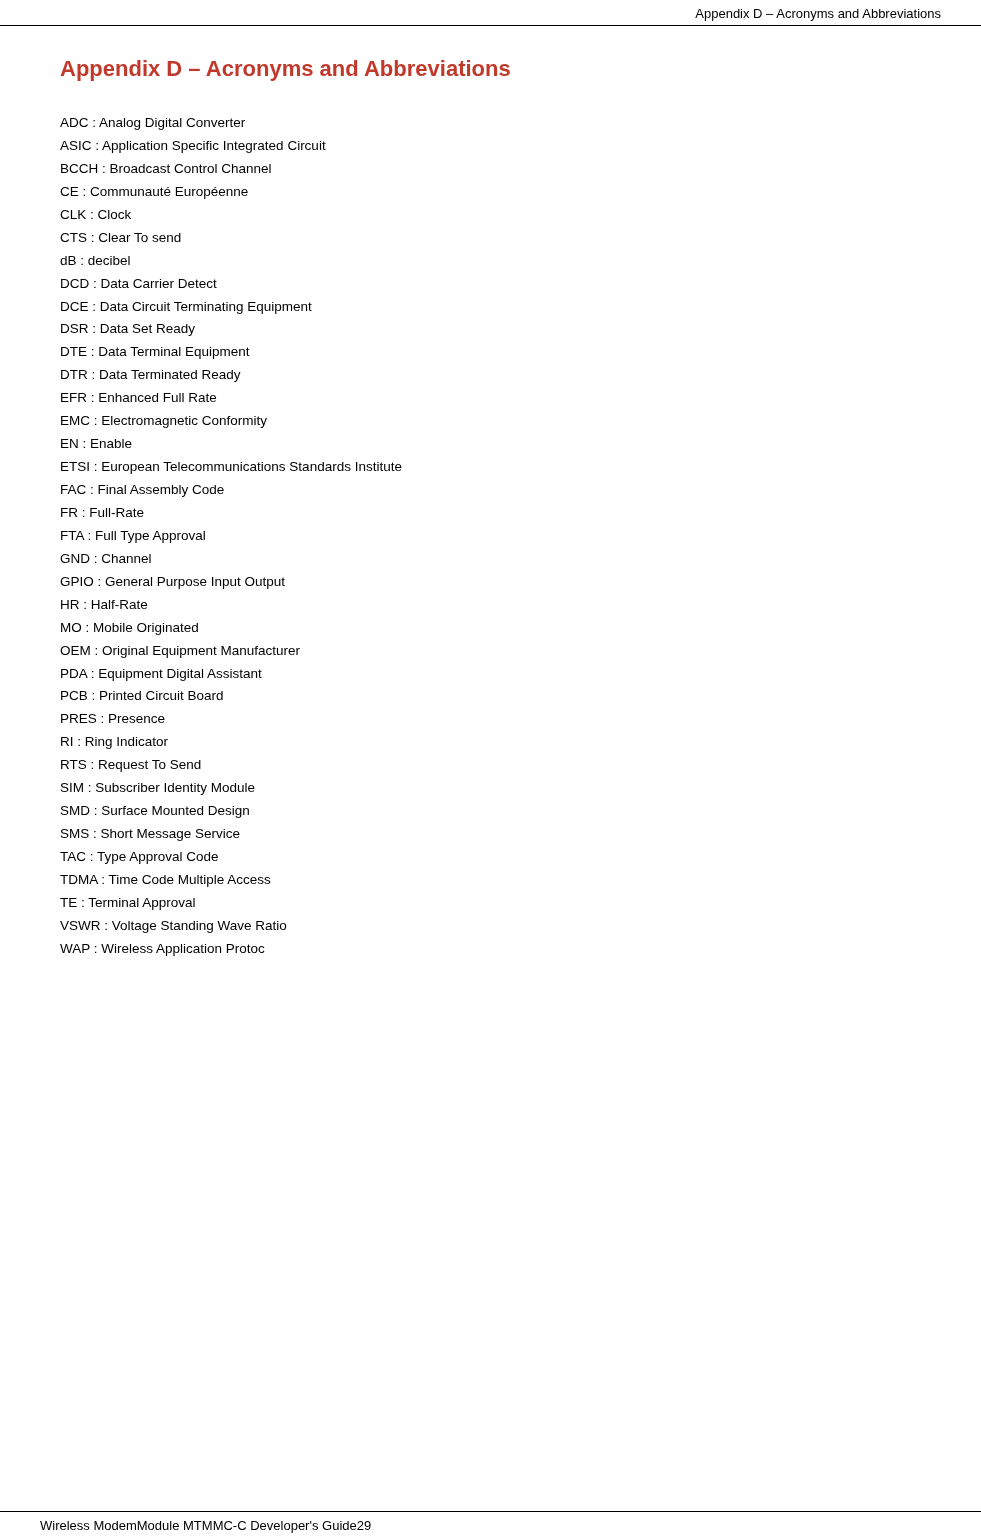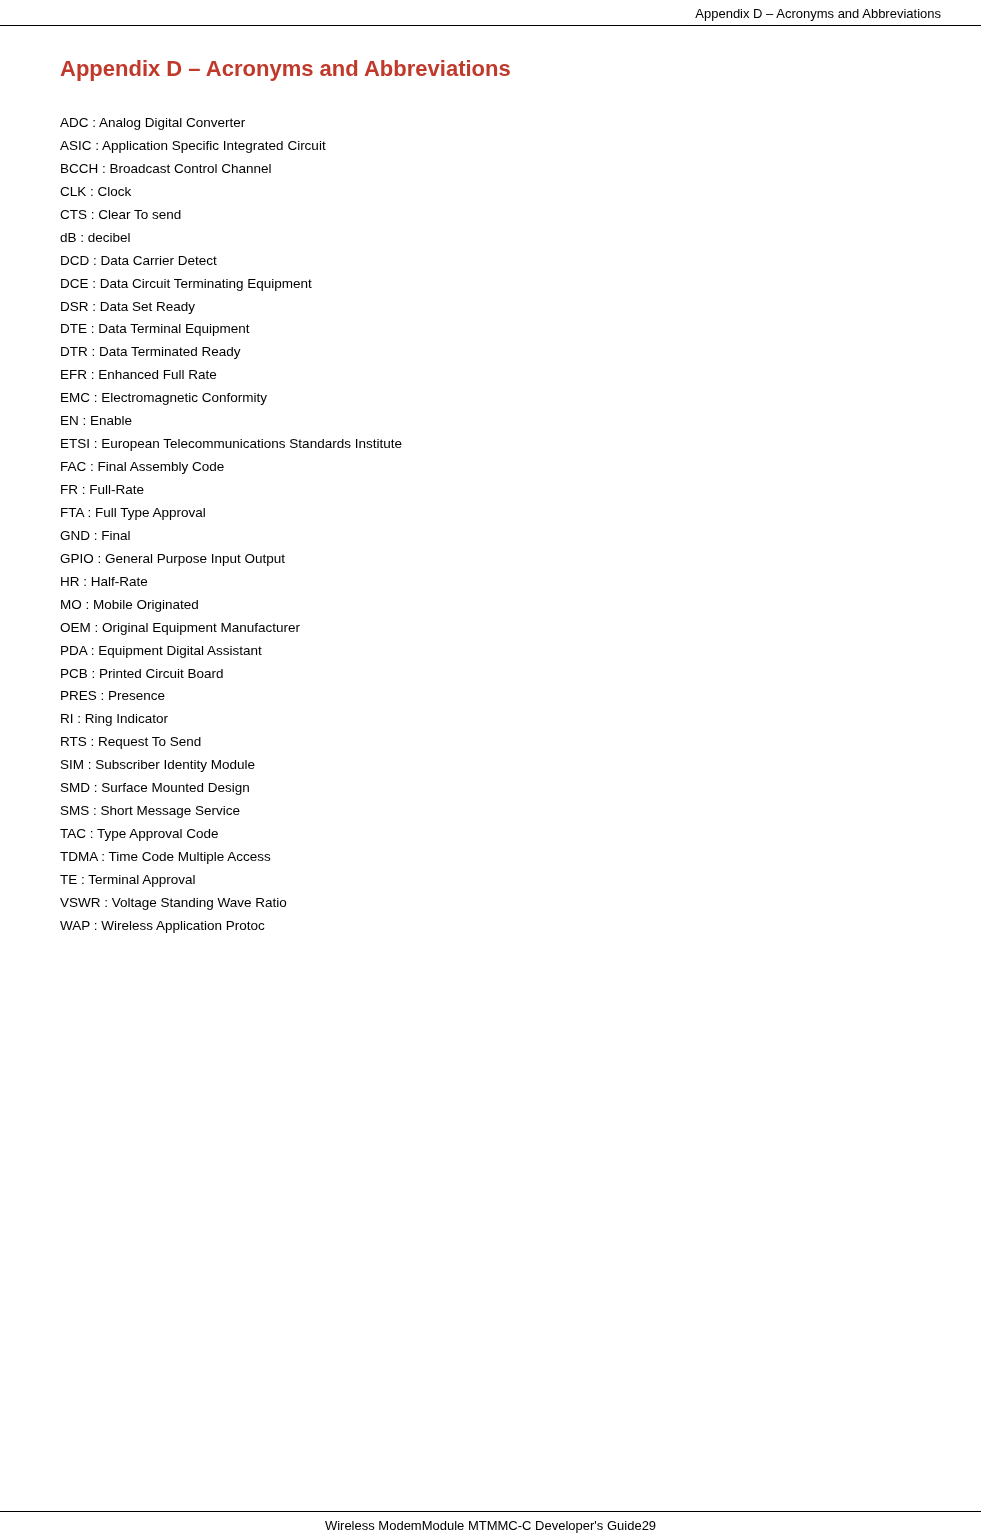--- a/index.html
+++ b/index.html
@@ -82,6 +82,7 @@
     <span class="acronym-item">ADC : Analog Digital Converter</span>
         <span class="acronym-item">ASIC : Application Specific Integrated Circuit</span>
         <span class="acronym-item">BCCH : Broadcast Control Channel</span>
+        <span class="acronym-item">CE : Communauté Européenne</span>
         <span class="acronym-item">CLK : Clock</span>
         <span class="acronym-item">CTS : Clear To send</span>
         <span class="acronym-item">dB : decibel</span>

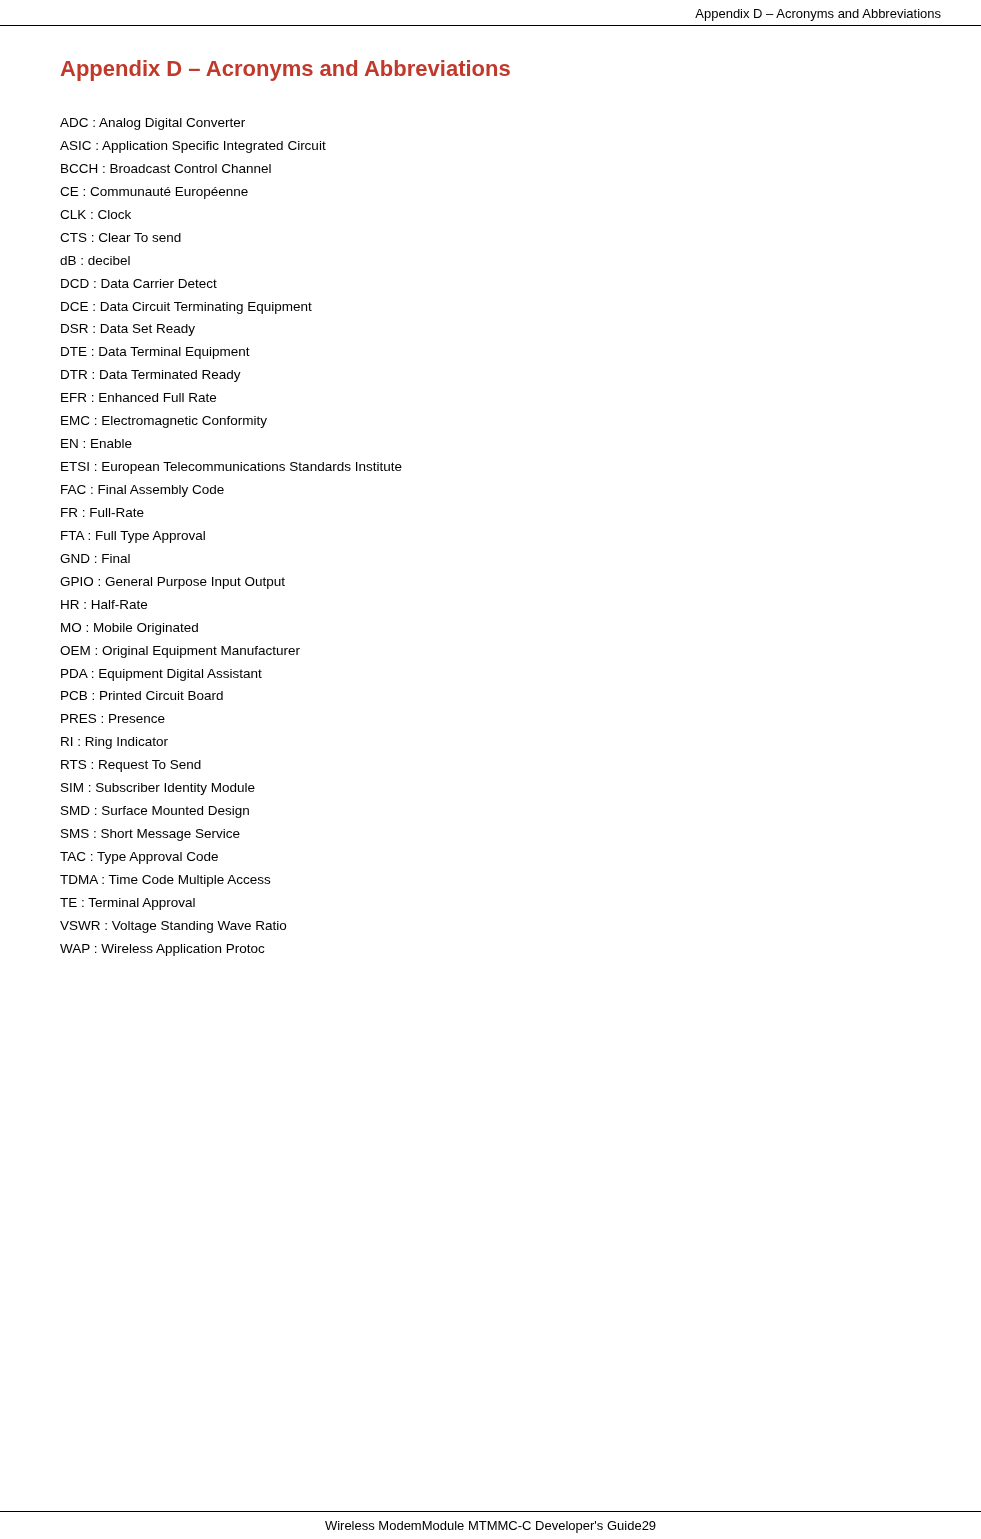--- a/index.html
+++ b/index.html
@@ -98,7 +98,7 @@
         <span class="acronym-item">FAC : Final Assembly Code</span>
         <span class="acronym-item">FR : Full-Rate</span>
         <span class="acronym-item">FTA : Full Type Approval</span>
-        <span class="acronym-item">GND : Final</span>
+        <span class="acronym-item">GND : Channel</span>
         <span class="acronym-item">GPIO : General Purpose Input Output</span>
         <span class="acronym-item">HR : Half-Rate</span>
         <span class="acronym-item">MO : Mobile Originated</span>

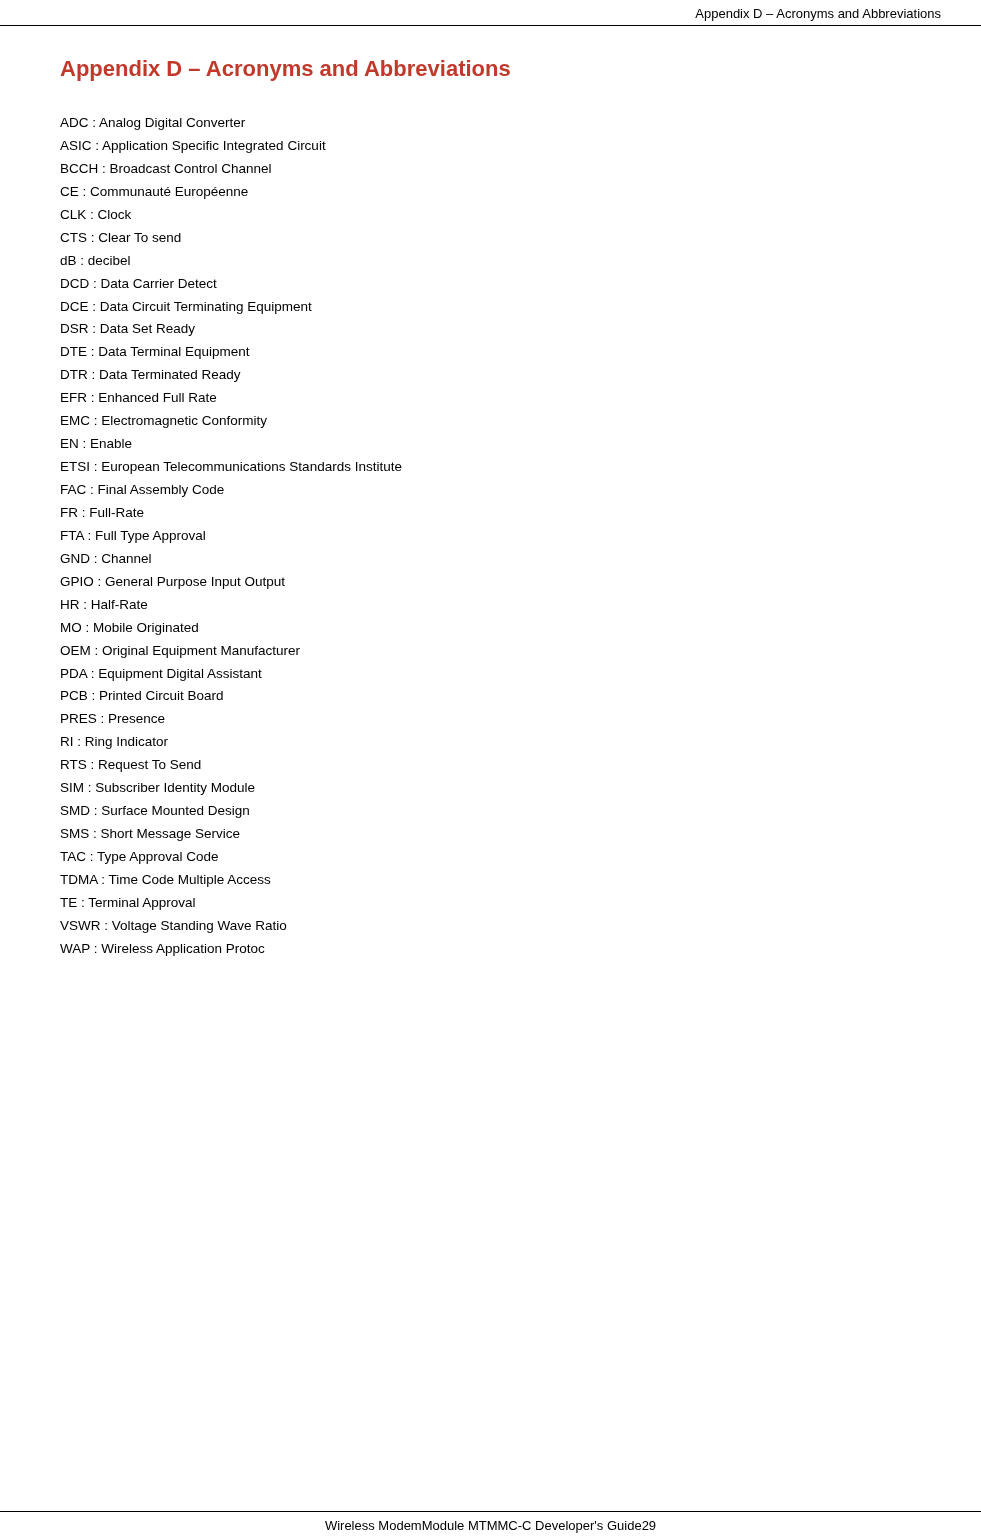--- a/index.html
+++ b/index.html
@@ -61,7 +61,7 @@
       border-top: 1px solid #000;
       padding: 6px 40px;
       display: flex;
-      justify-content: center;
+      justify-content: flex-start;
       font-size: 13px;
     }
   </style>

